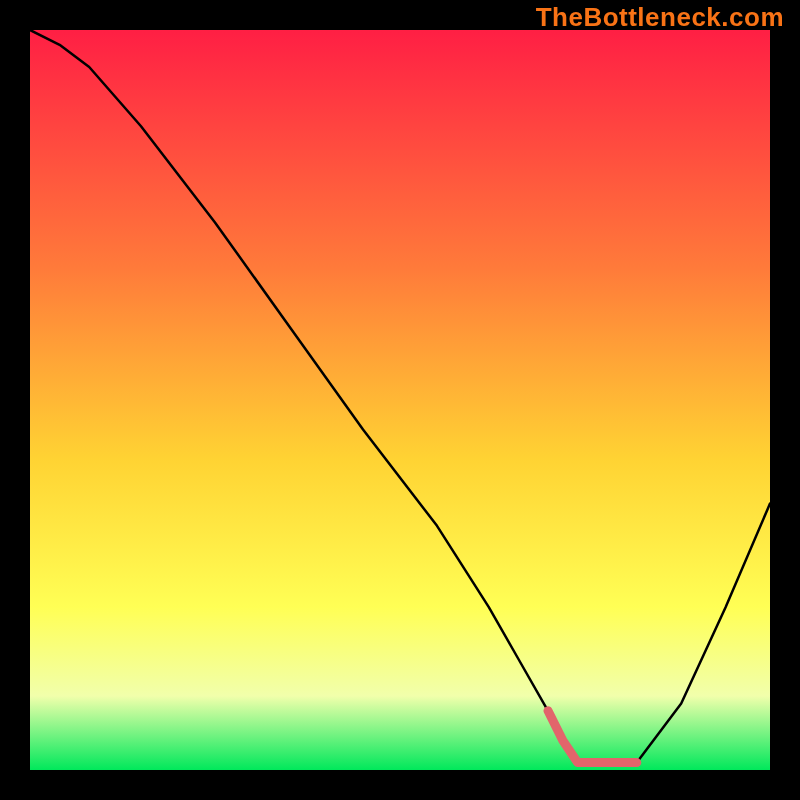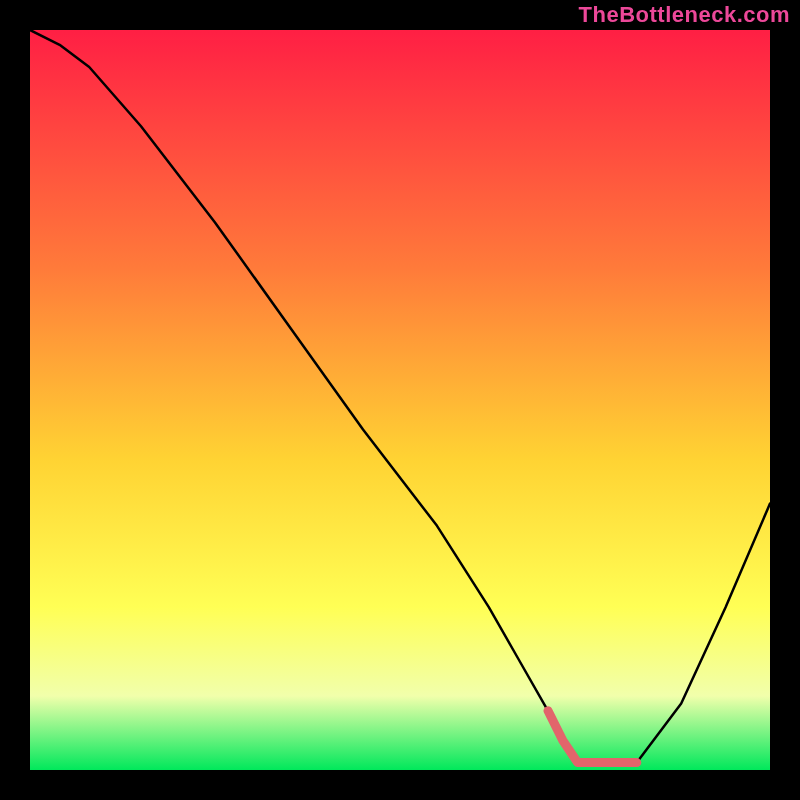--- a/index.html
+++ b/index.html
@@ -20,9 +20,9 @@
   .watermark {
     position: absolute;
     top: 2px;
-    right: 10px;
-    color: #ec4899;
-    font-size: 22px;
+    right: 16px;
+    color: #f97316;
+    font-size: 26px;
     font-weight: 600;
     letter-spacing: 0.5px;
     z-index: 50;

